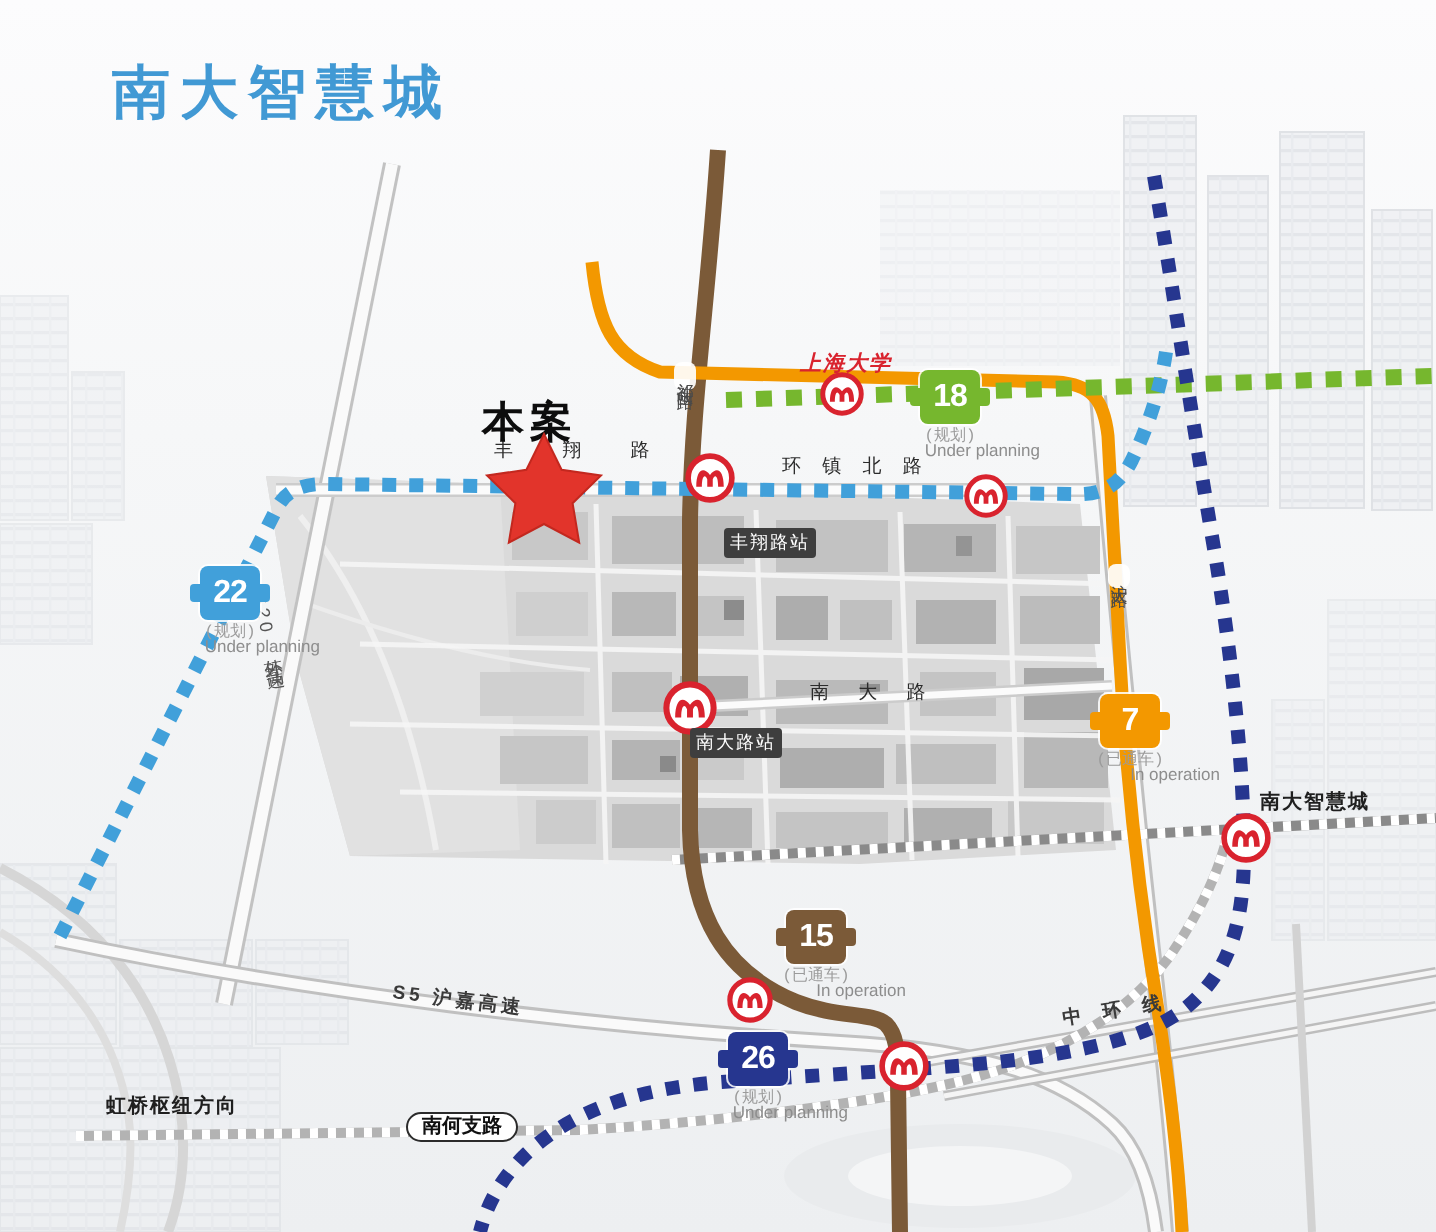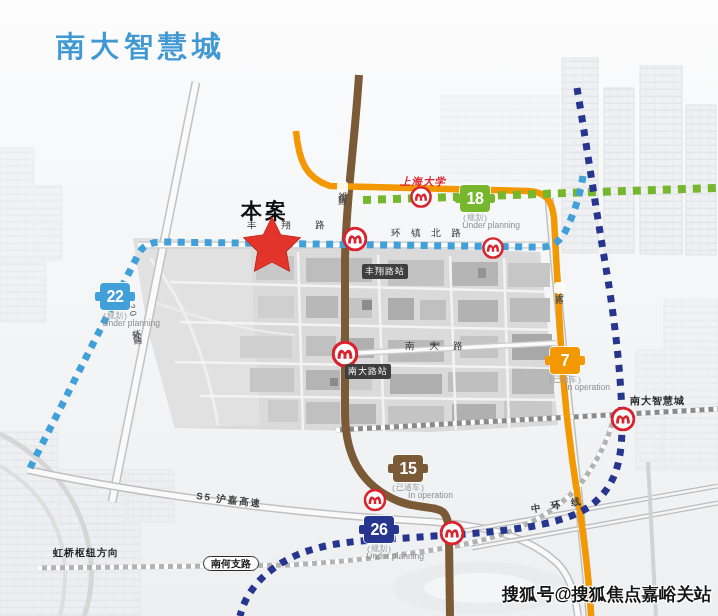--- a/index.html
+++ b/index.html
@@ -245,7 +245,6 @@
     </svg>
   </div>
 
-  <div class="watermark" style="left:502px;top:582px;">搜狐号@搜狐焦点嘉峪关站</div>
 </div>
 
 </body></html>

